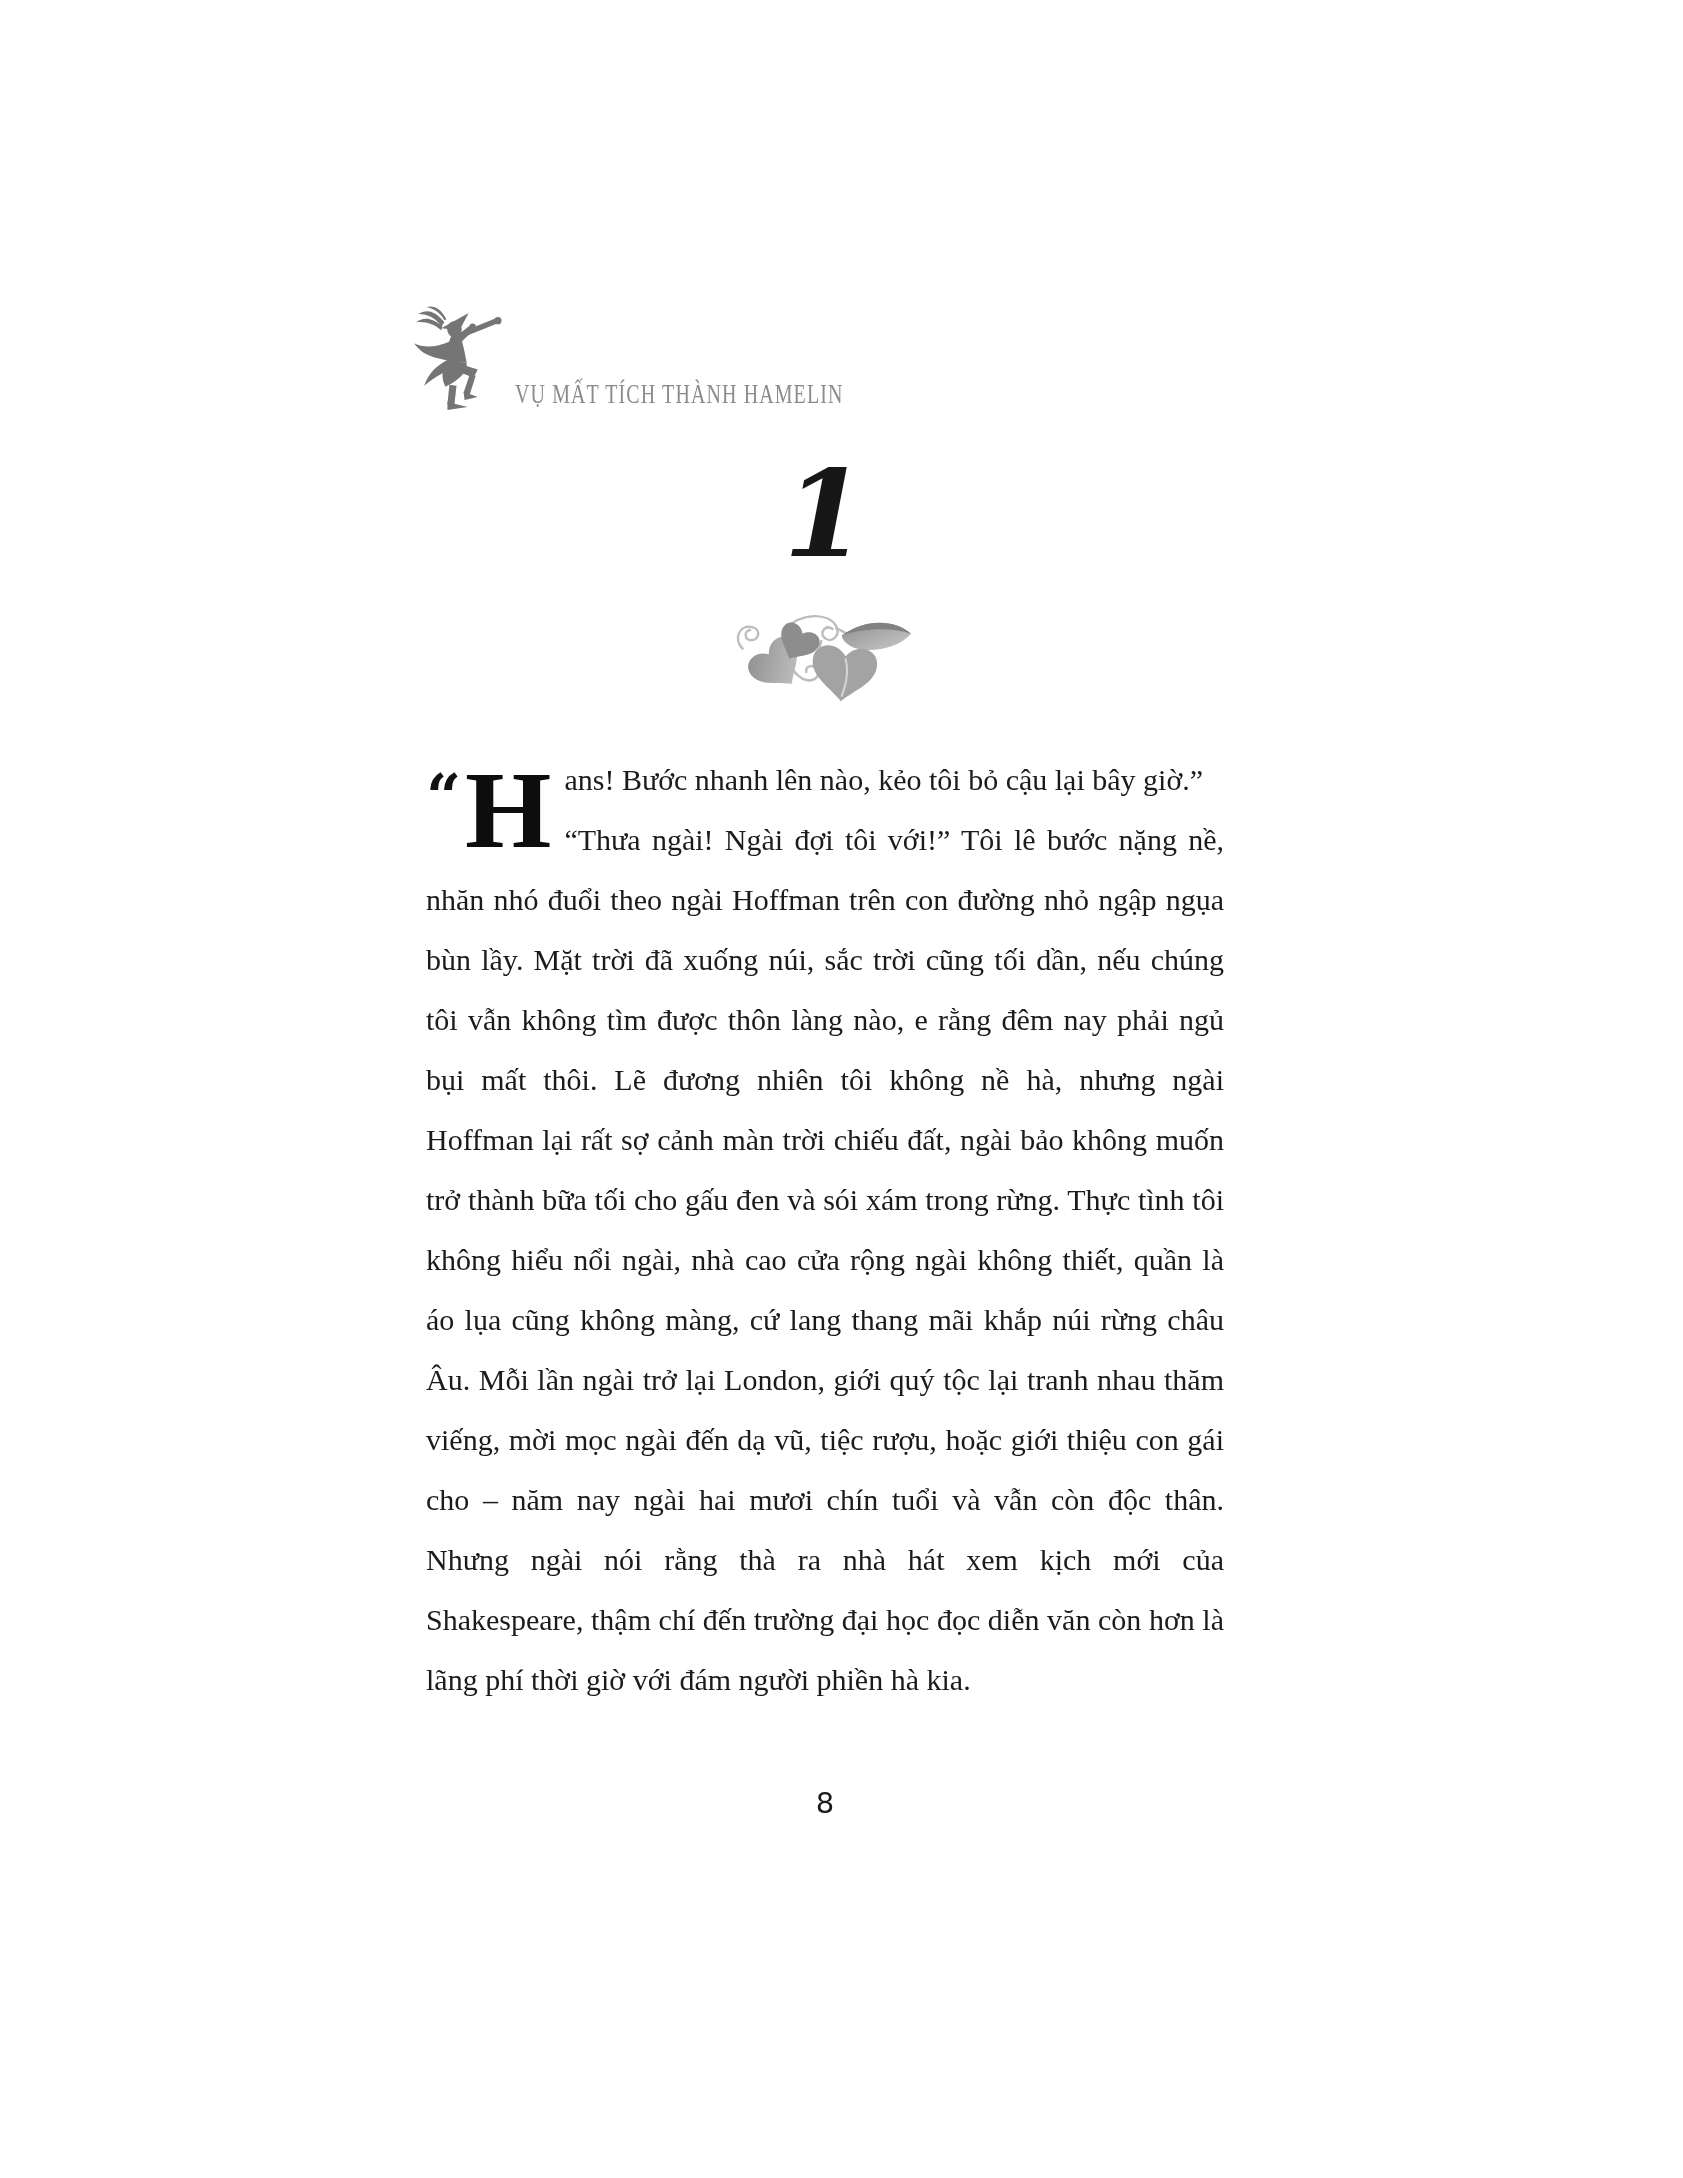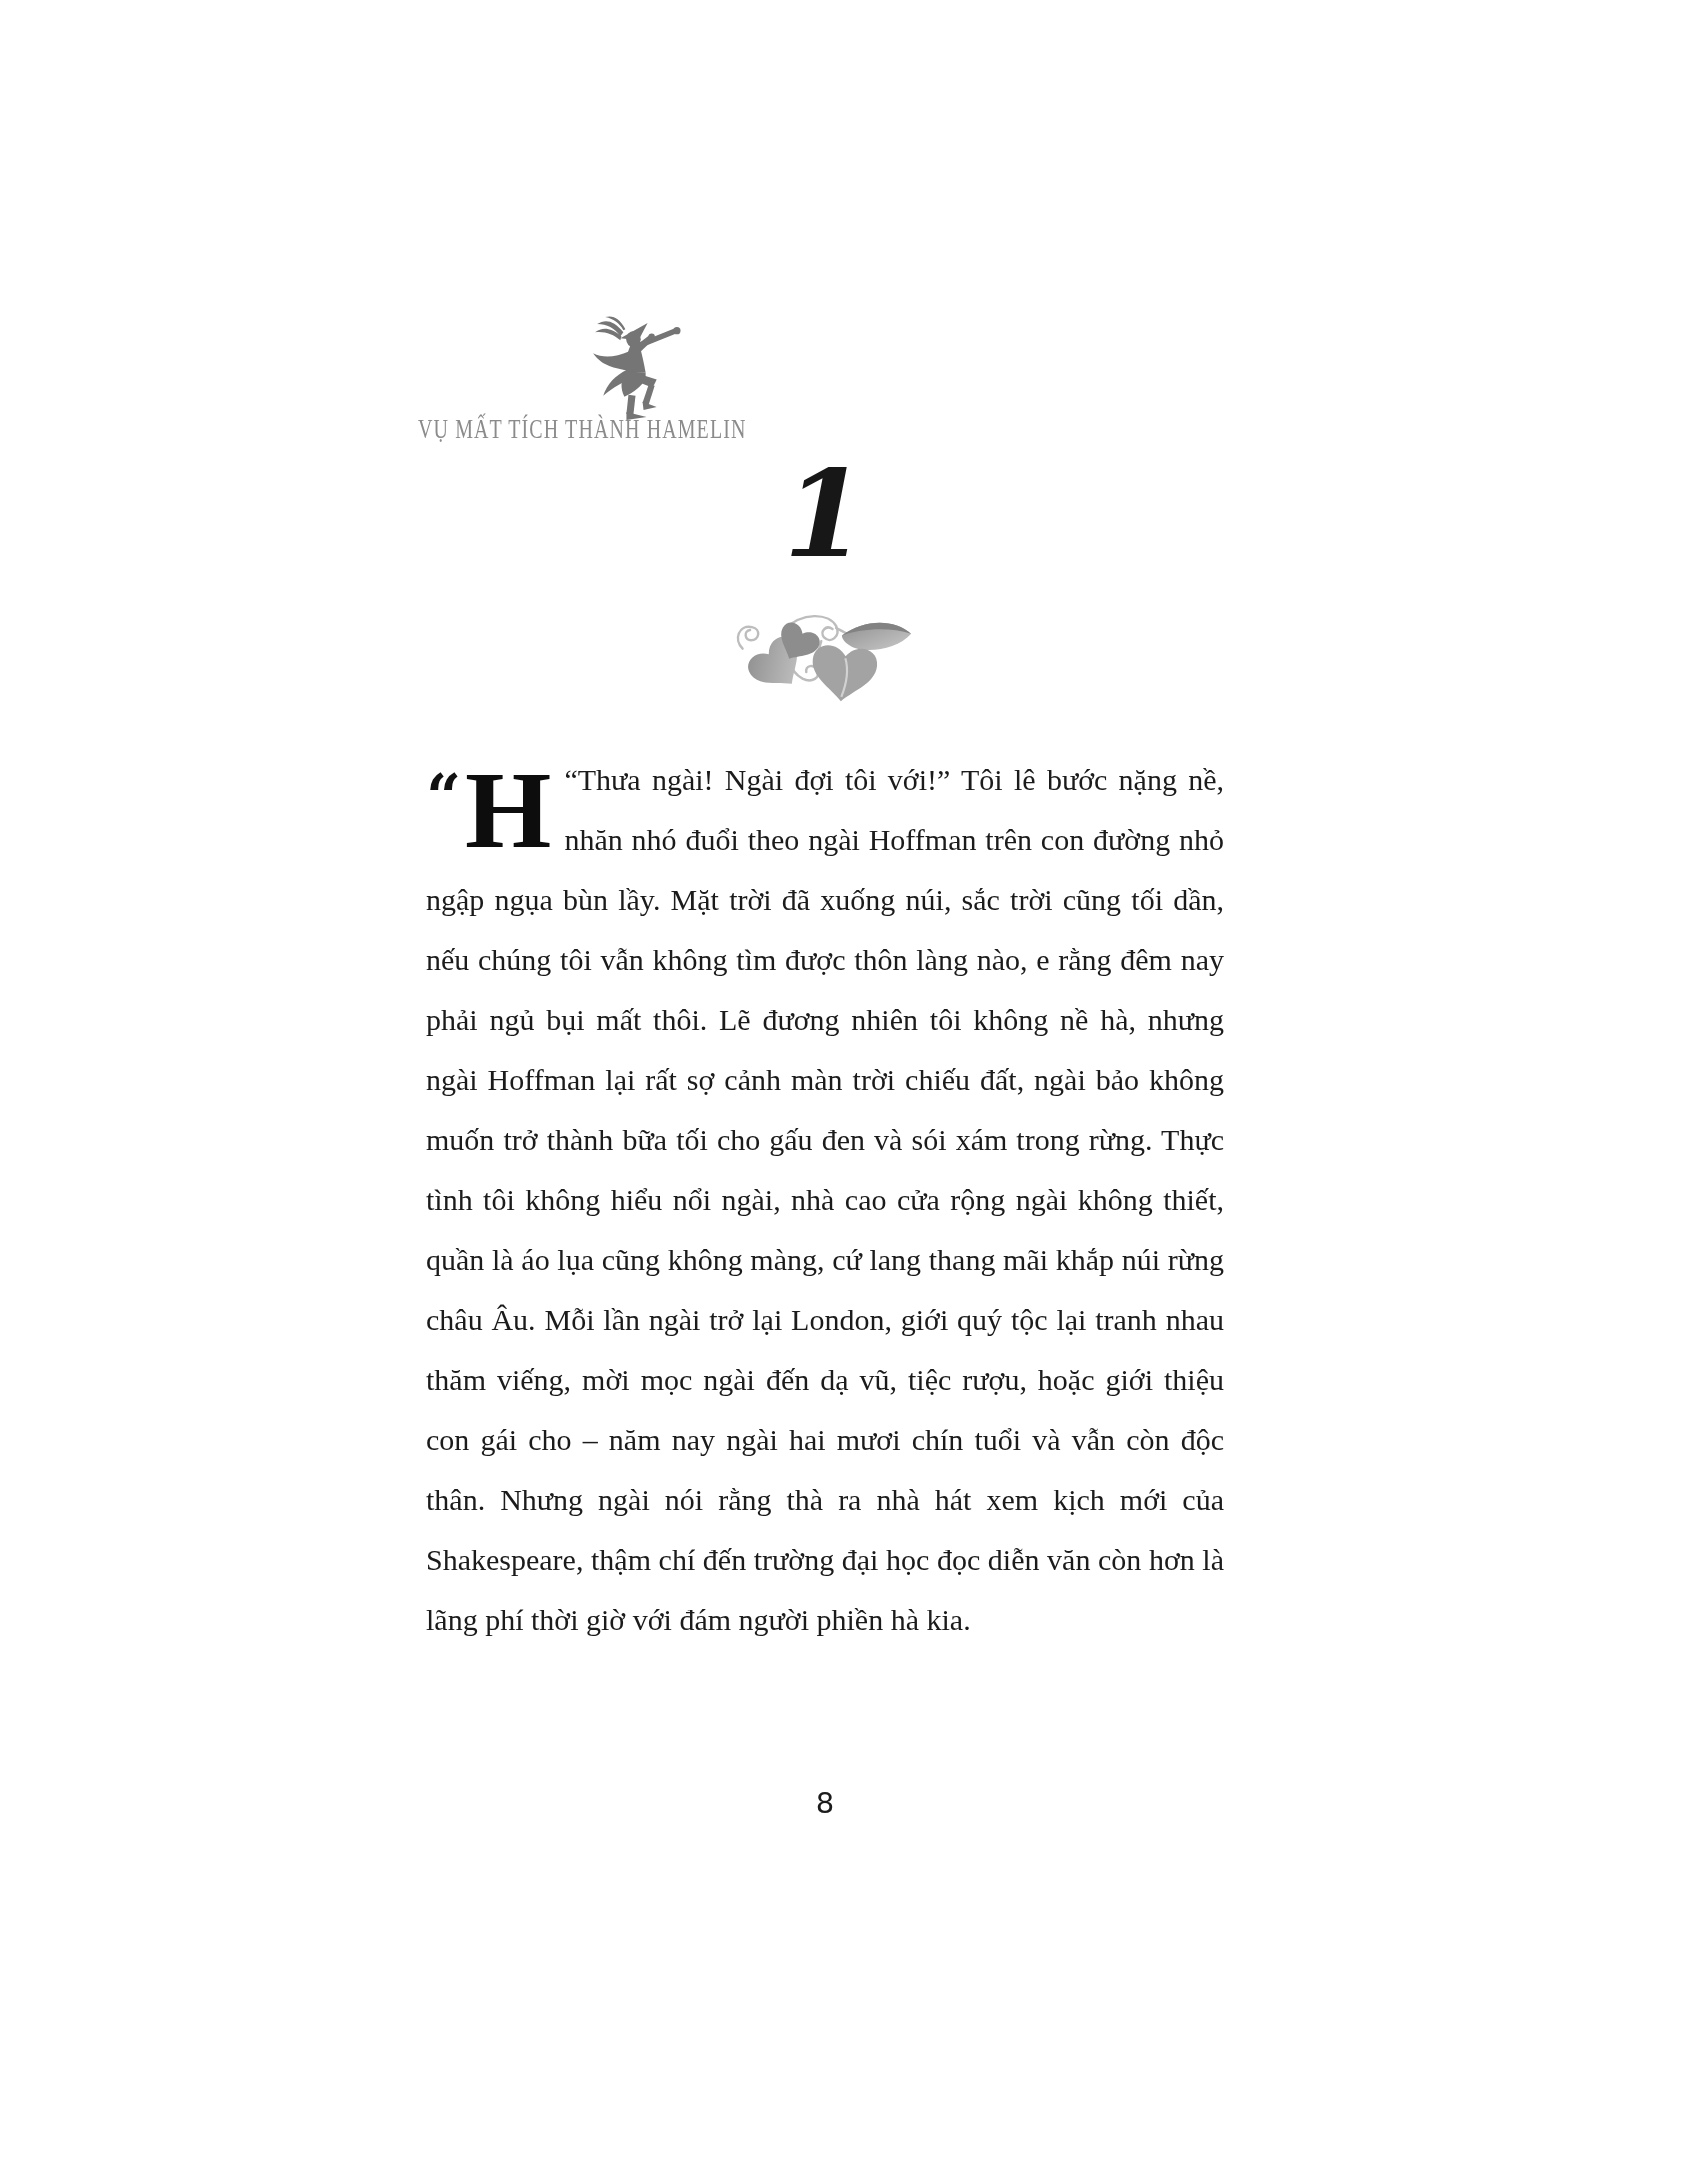--- a/index.html
+++ b/index.html
@@ -17,11 +17,10 @@
   .chapter-header {
     position: absolute;
     left: 408px;
-    top: 315px;
+    top: 303px;
     height: 107px;
     display: flex;
-    align-items: center;
-    flex-direction: column;
+    align-items: flex-end;
   }
   .piper-wrap { width: 97px; height: 105px; flex: 0 0 auto; }
   .piper-wrap svg { width: 100%; height: 100%; display: block; }

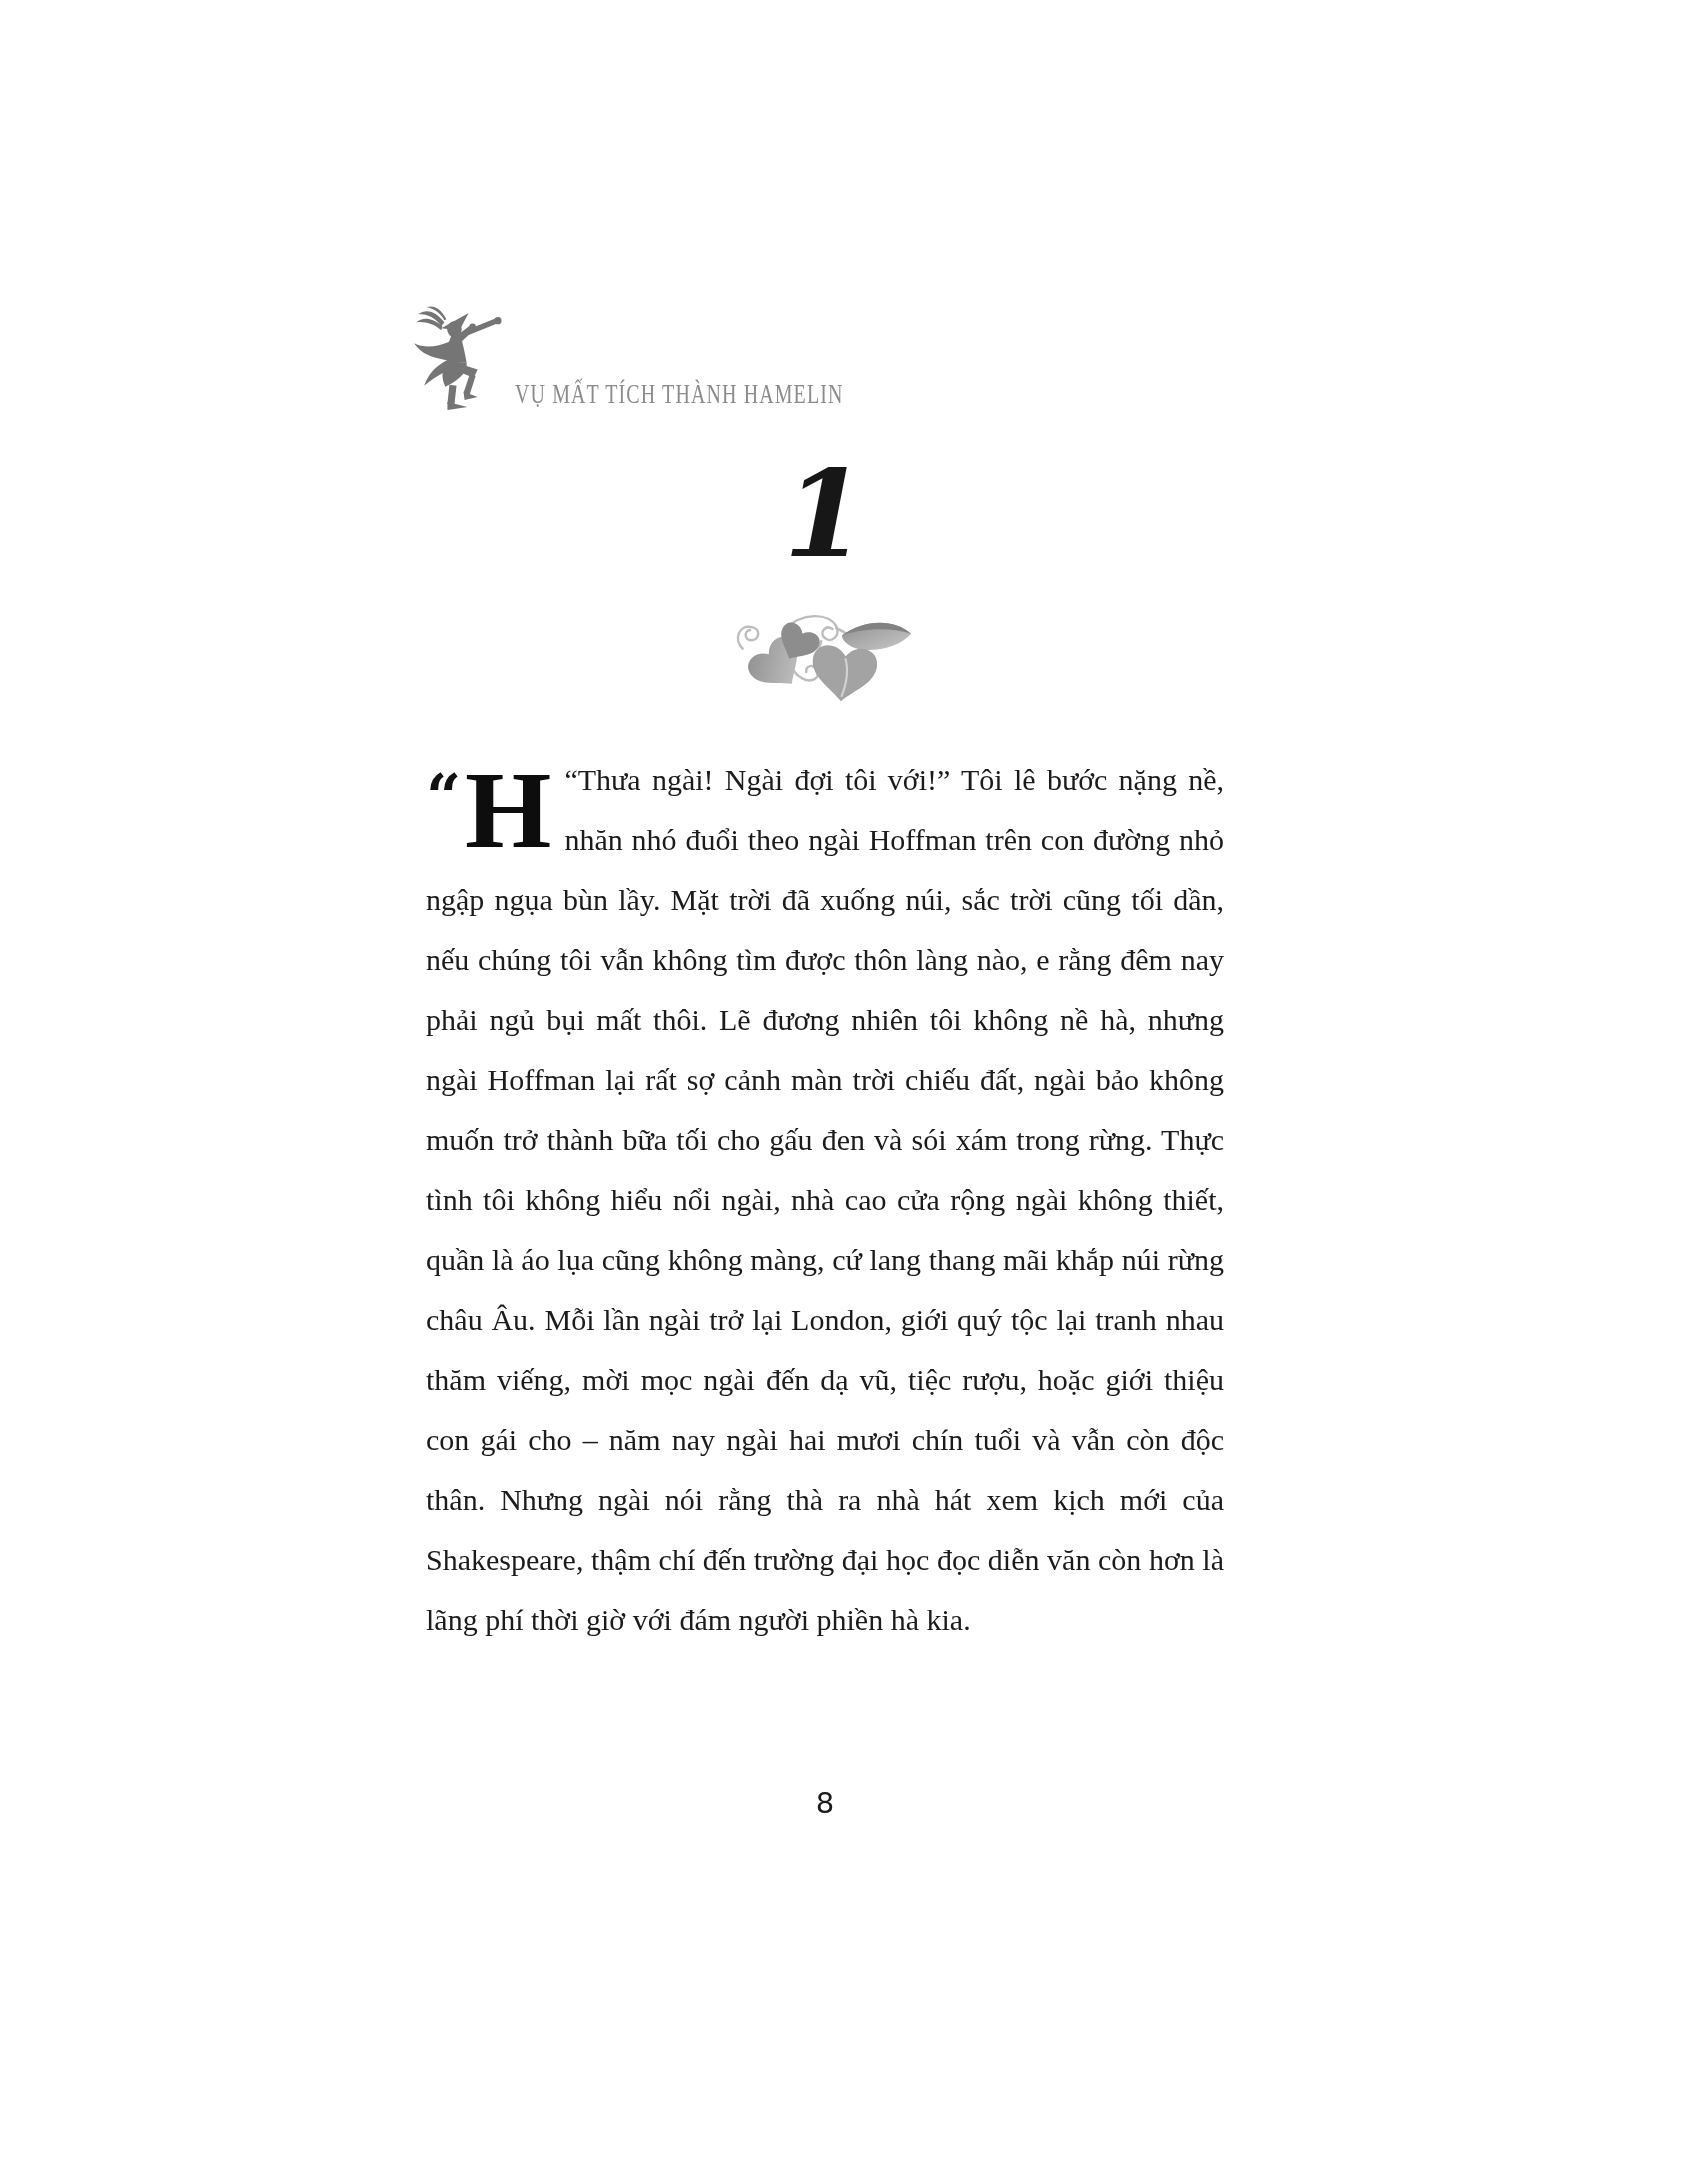--- a/index.html
+++ b/index.html
@@ -192,6 +192,7 @@
   <main class="text-block">
     <span class="big-quote">“</span>
     <span class="drop-cap">H</span>
+    <p class="para">ans! Bước nhanh lên nào, kẻo tôi bỏ cậu lại bây giờ.”</p>
     <p class="para">“Thưa ngài! Ngài đợi tôi với!” Tôi lê bước nặng nề, nhăn nhó đuổi theo ngài Hoffman trên con đường nhỏ ngập ngụa bùn lầy. Mặt trời đã xuống núi, sắc trời cũng tối dần, nếu chúng tôi vẫn không tìm được thôn làng nào, e rằng đêm nay phải ngủ bụi mất thôi. Lẽ đương nhiên tôi không nề hà, nhưng ngài Hoffman lại rất sợ cảnh màn trời chiếu đất, ngài bảo không muốn trở thành bữa tối cho gấu đen và sói xám trong rừng. Thực tình tôi không hiểu nổi ngài, nhà cao cửa rộng ngài không thiết, quần là áo lụa cũng không màng, cứ lang thang mãi khắp núi rừng châu Âu. Mỗi lần ngài trở lại London, giới quý tộc lại tranh nhau thăm viếng, mời mọc ngài đến dạ vũ, tiệc rượu, hoặc giới thiệu con gái cho – năm nay ngài hai mươi chín tuổi và vẫn còn độc thân. Nhưng ngài nói rằng thà ra nhà hát xem kịch mới của Shakespeare, thậm chí đến trường đại học đọc diễn văn còn hơn là lãng phí thời giờ với đám người phiền hà kia.</p>
   </main>
 

